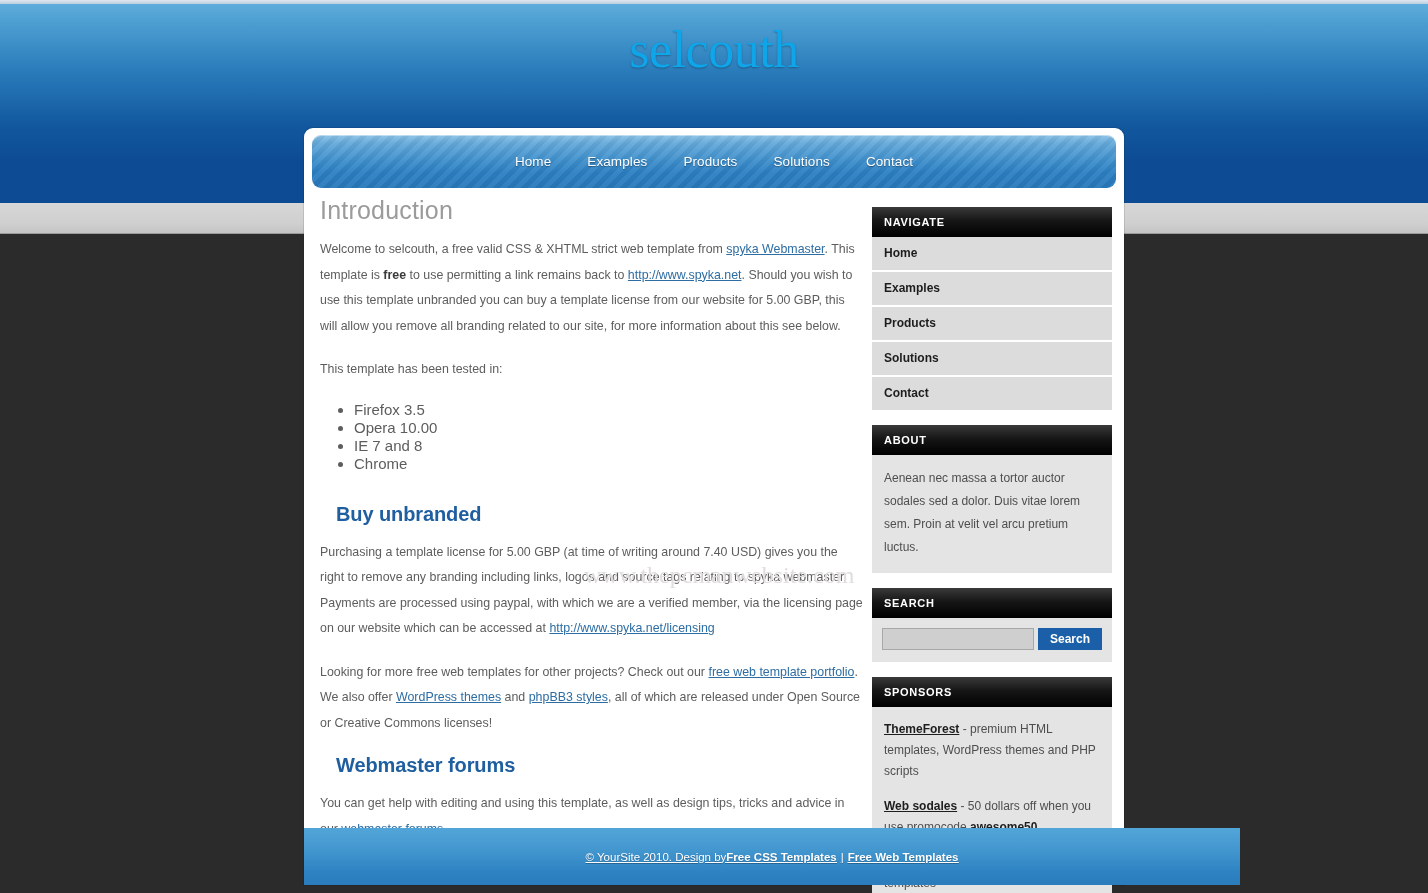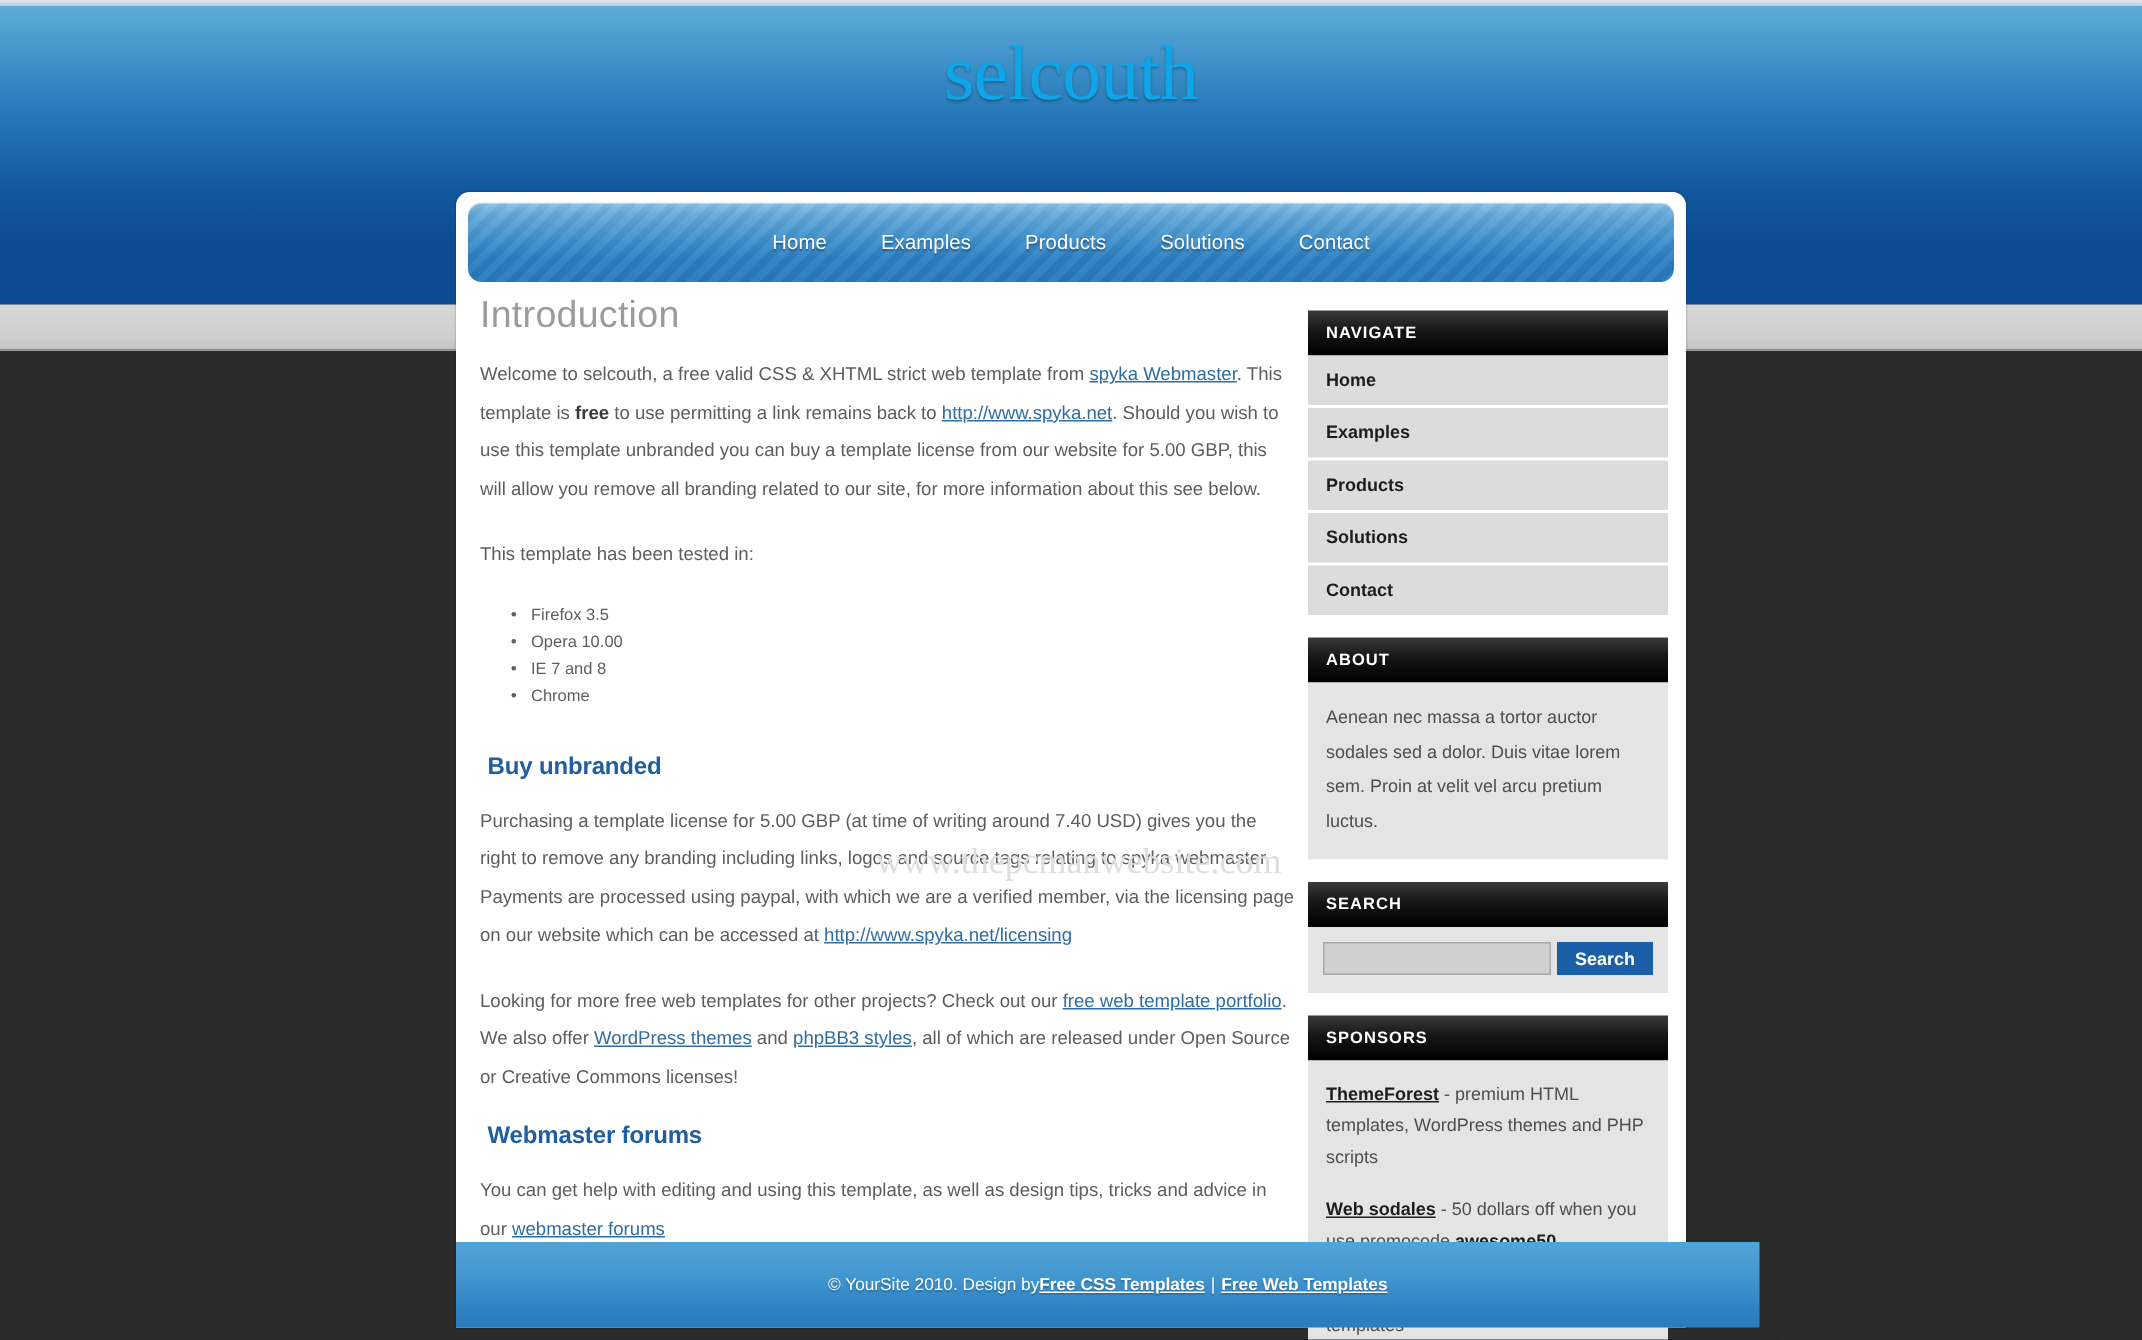--- a/index.html
+++ b/index.html
@@ -138,7 +138,7 @@
   ul.tested-list {
     margin: 0 0 30px 0;
     padding-left: 34px;
-    font-size: 11px;
+    font-size: 15px;
     color: #5d5d5d;
     line-height: 18px;
   }

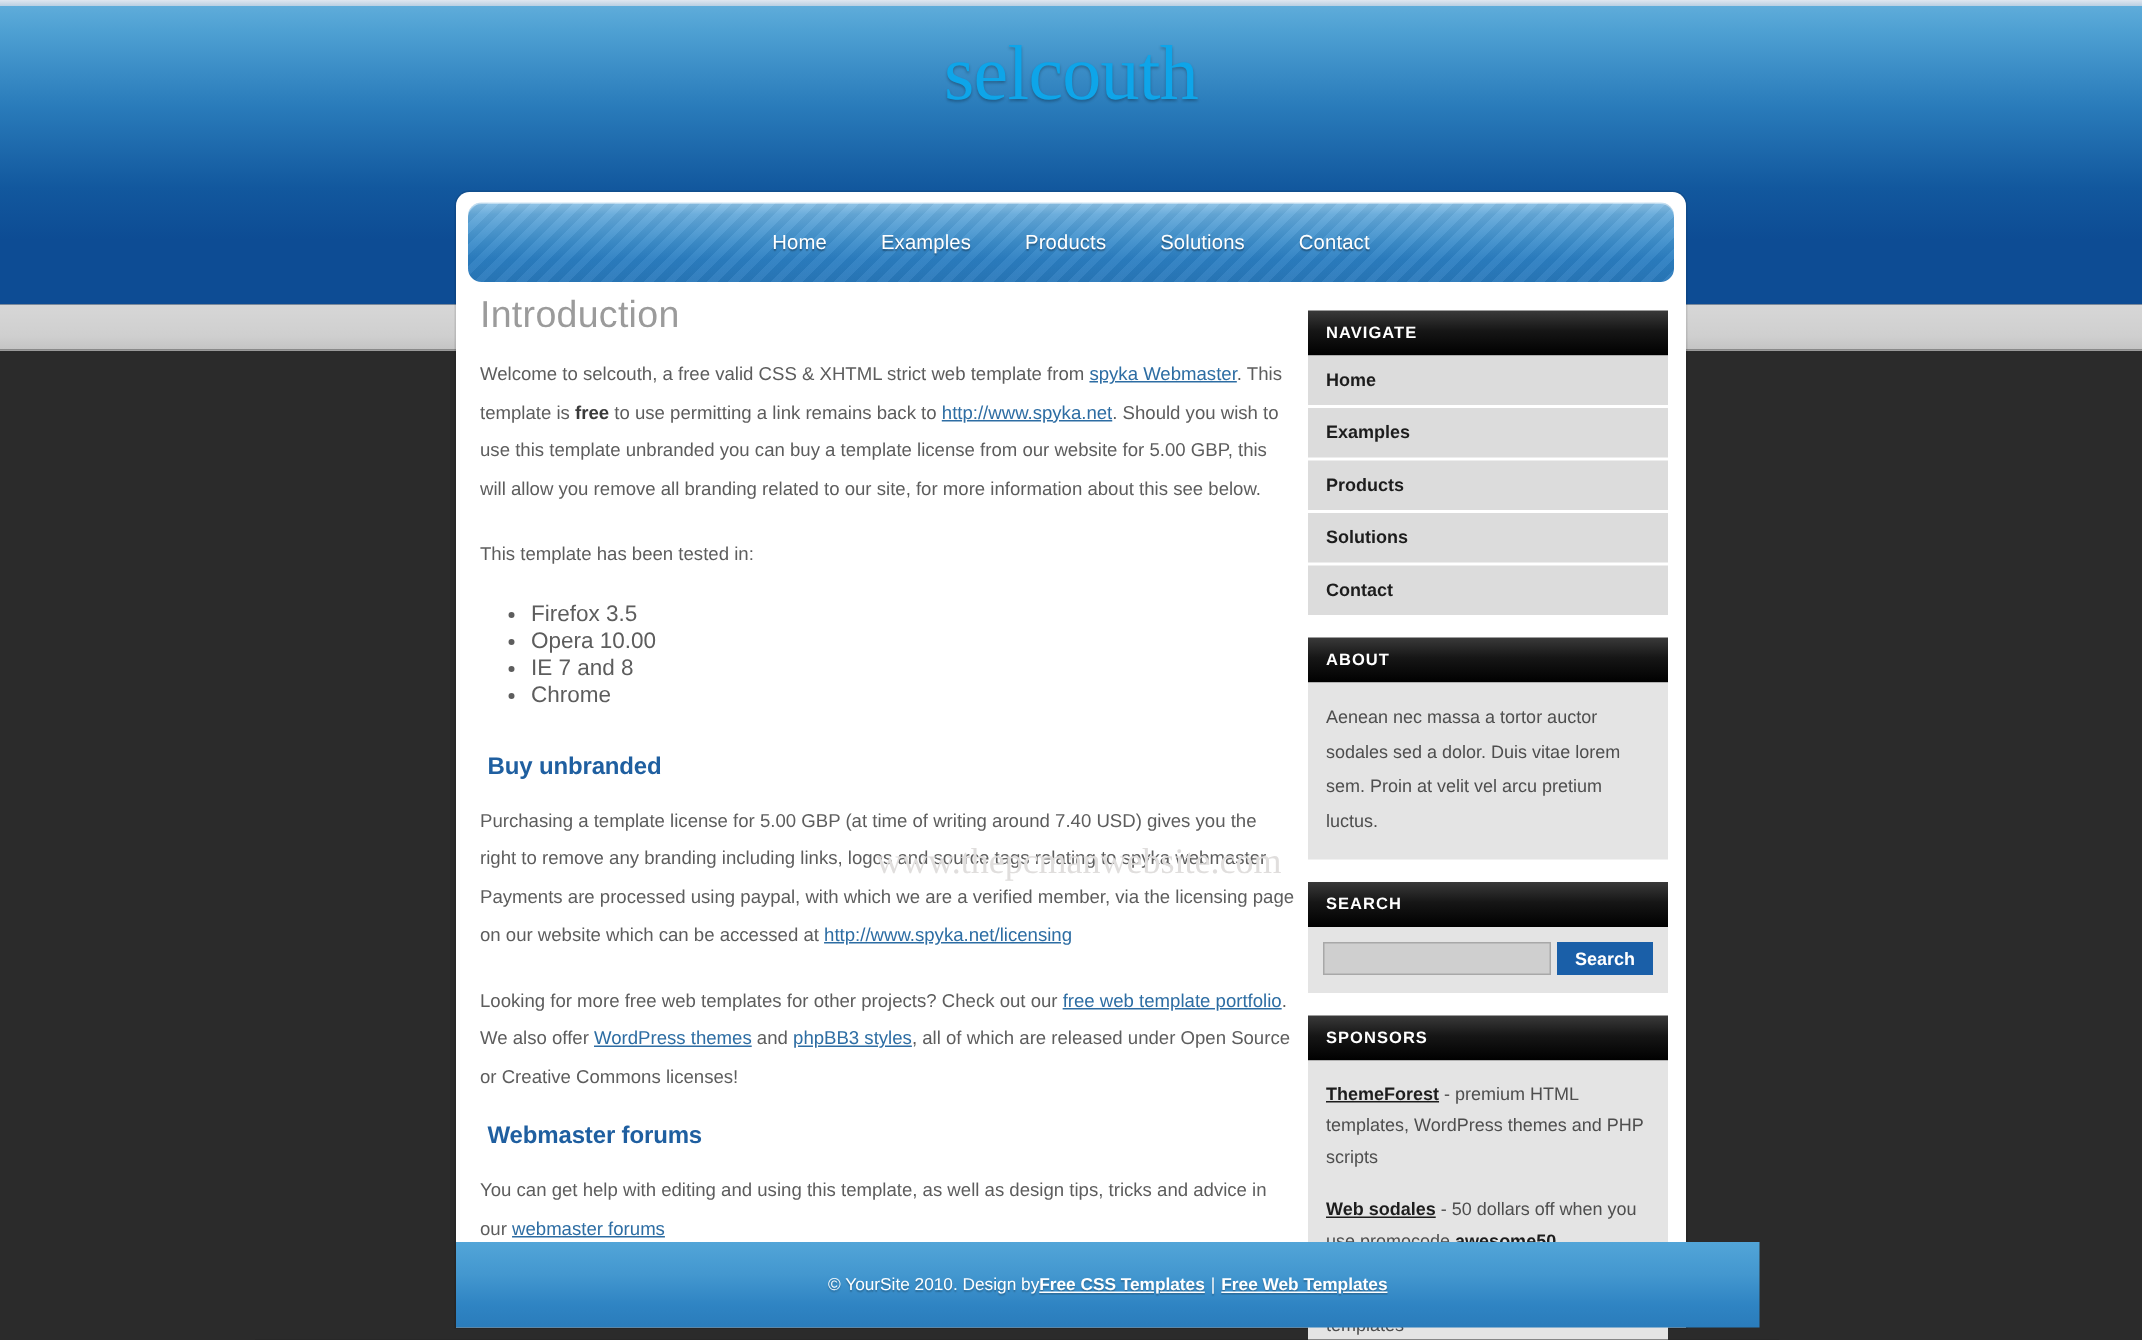--- a/index.html
+++ b/index.html
@@ -145,8 +145,8 @@
   ul.tested-list li { margin-bottom: 0px; }
 
   h2.section-head {
-    margin: 0 0 14px 5px;
-    font-size: 16px;
+    margin: 0 0 14px 16px;
+    font-size: 20px;
     color: #1f5fa0;
     font-weight: bold;
     letter-spacing: -0.1px;

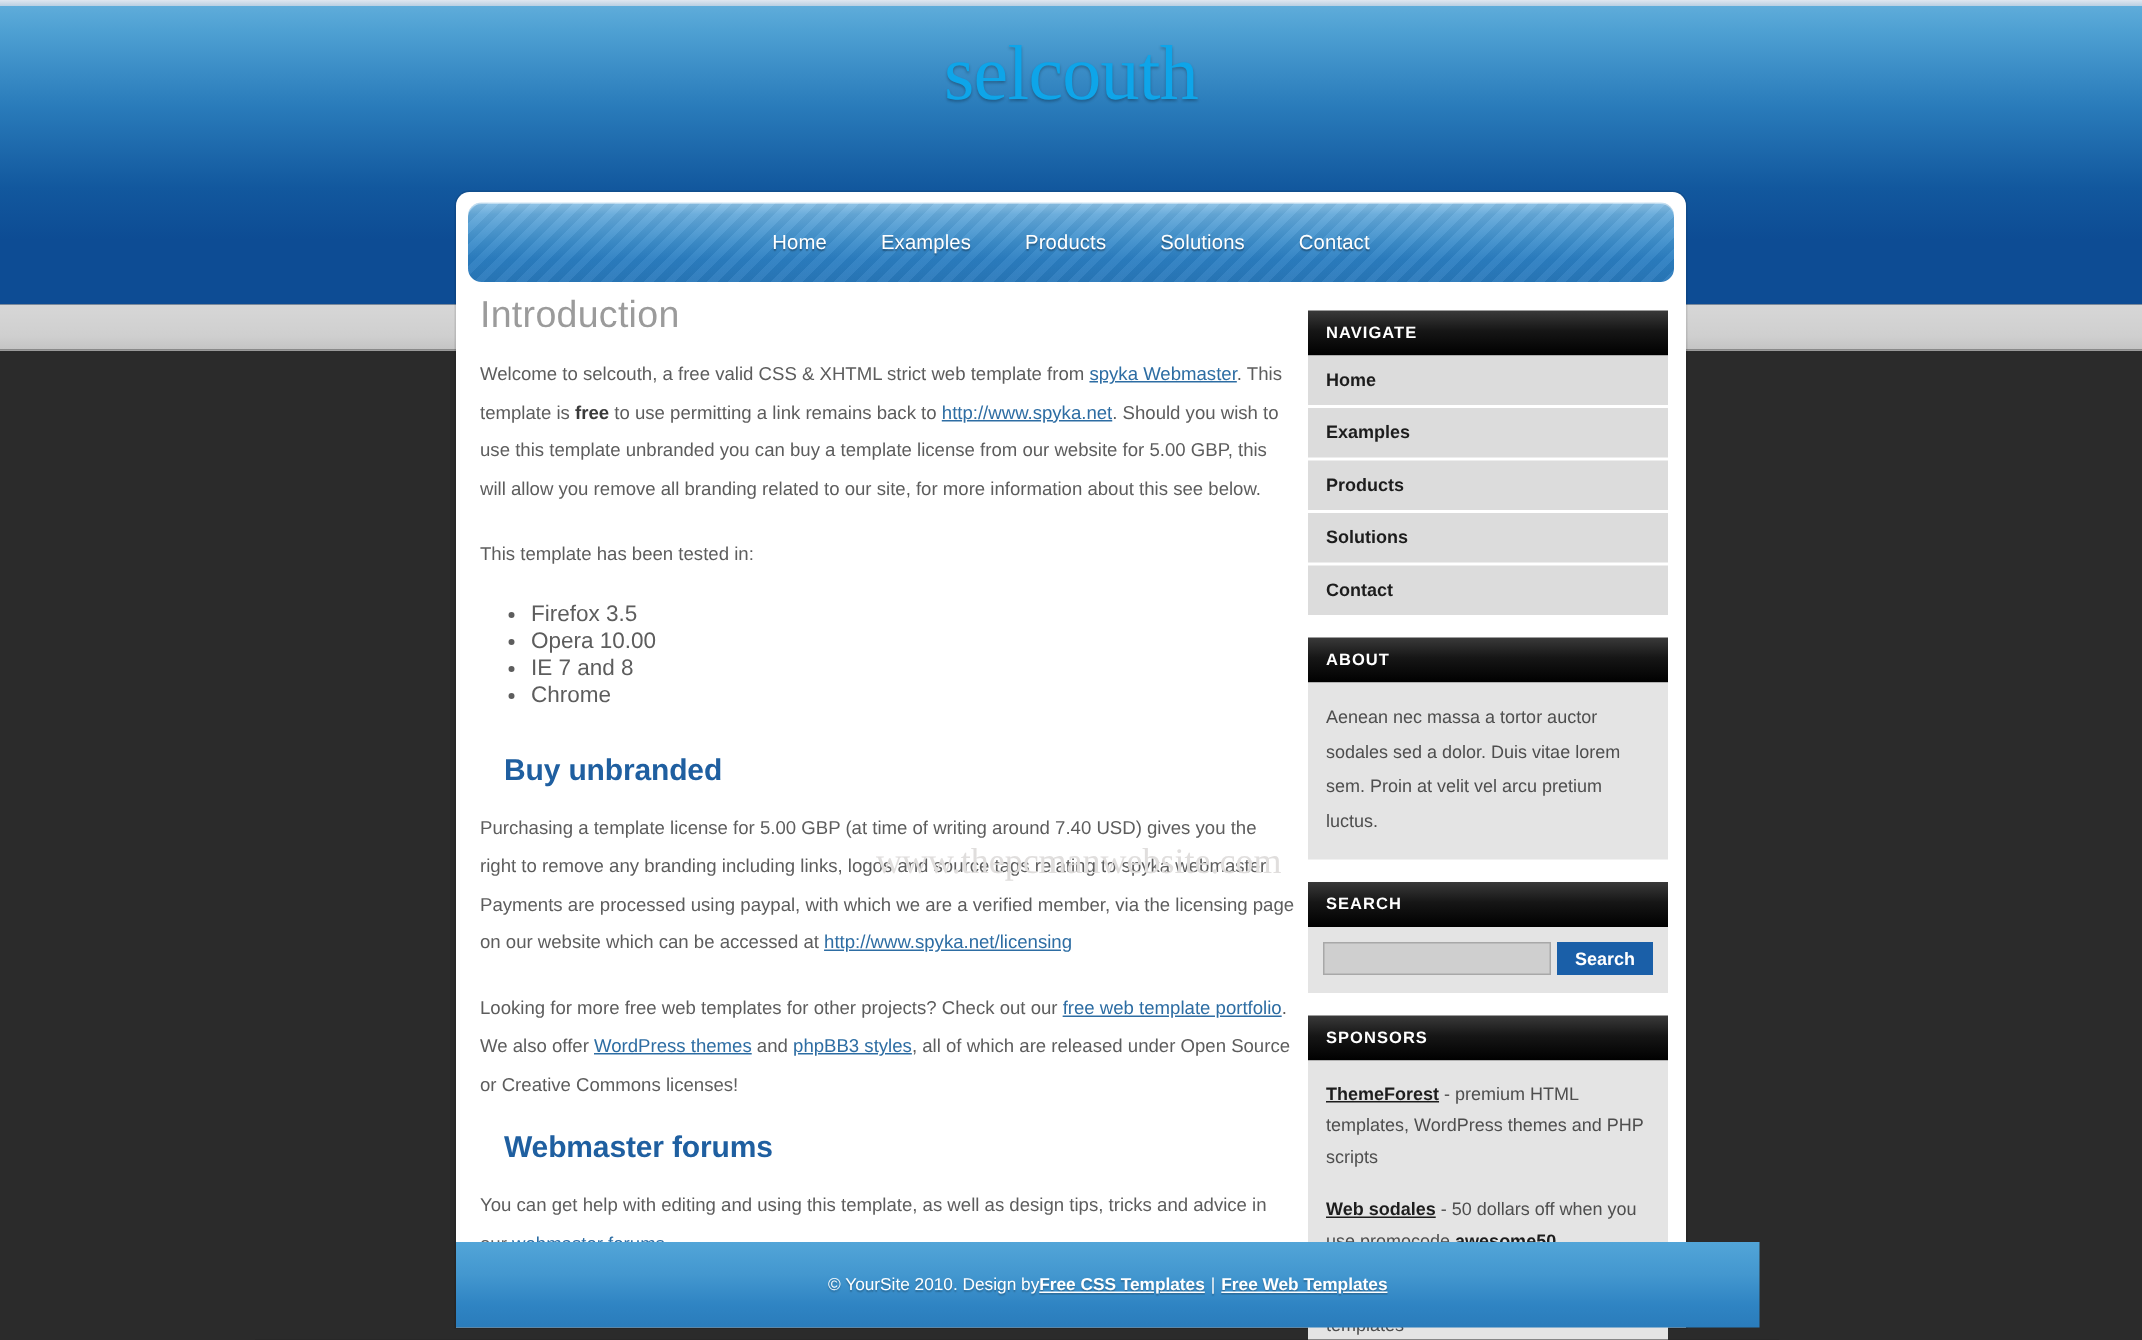--- a/index.html
+++ b/index.html
@@ -237,7 +237,7 @@
   #footer {
     position: absolute;
     left: 304px; top: 828px;
-    width: 869px; height: 57px;
+    width: 936px; height: 57px;
     background: linear-gradient(to bottom, #52a5d8 0px, #4397cf 22px, #2f84c3 42px, #2a7cbb 57px);
     display: flex;
     align-items: center;
@@ -245,6 +245,7 @@
     font-size: 11.5px;
     color: #ffffff;
     text-shadow: 0 1px 1px rgba(0,0,0,0.25);
+    text-decoration: underline;
   }
   #footer a {
     color: #ffffff;

